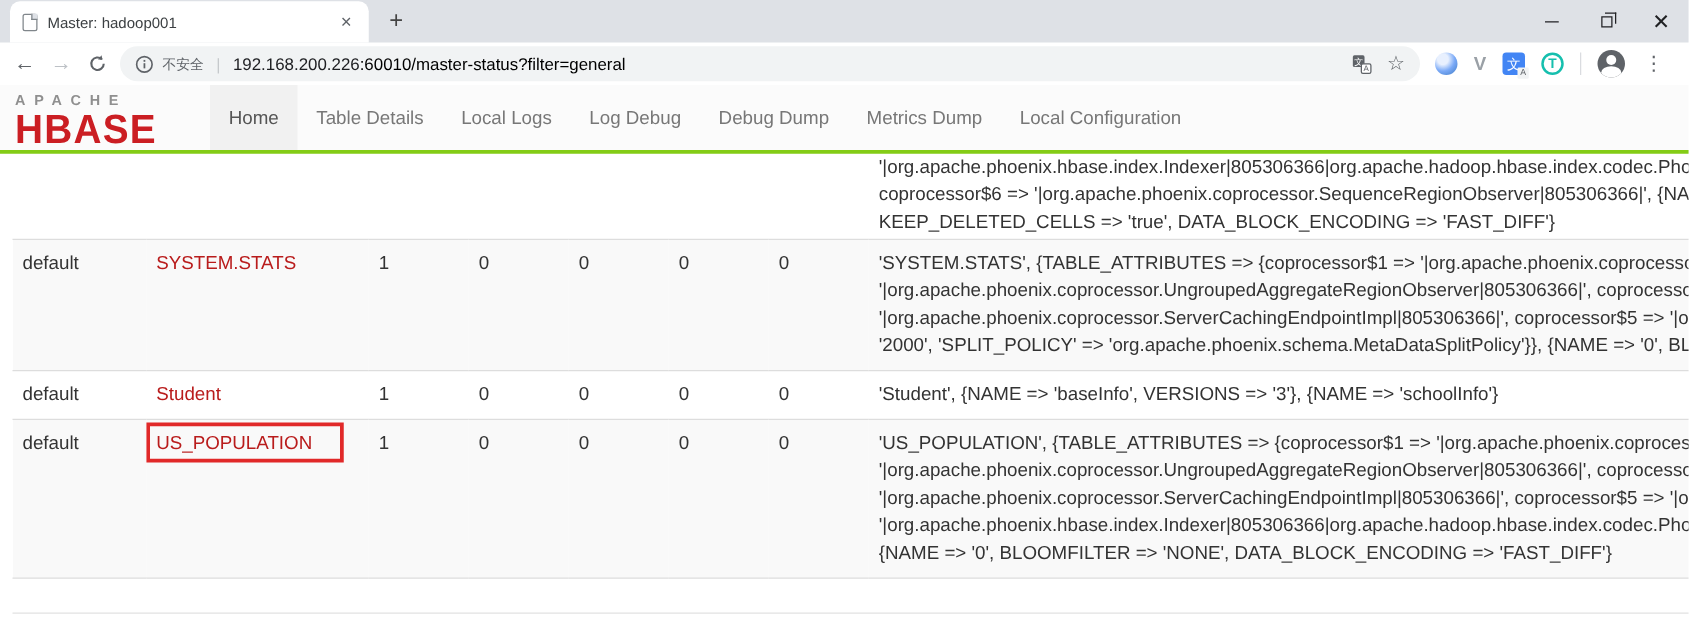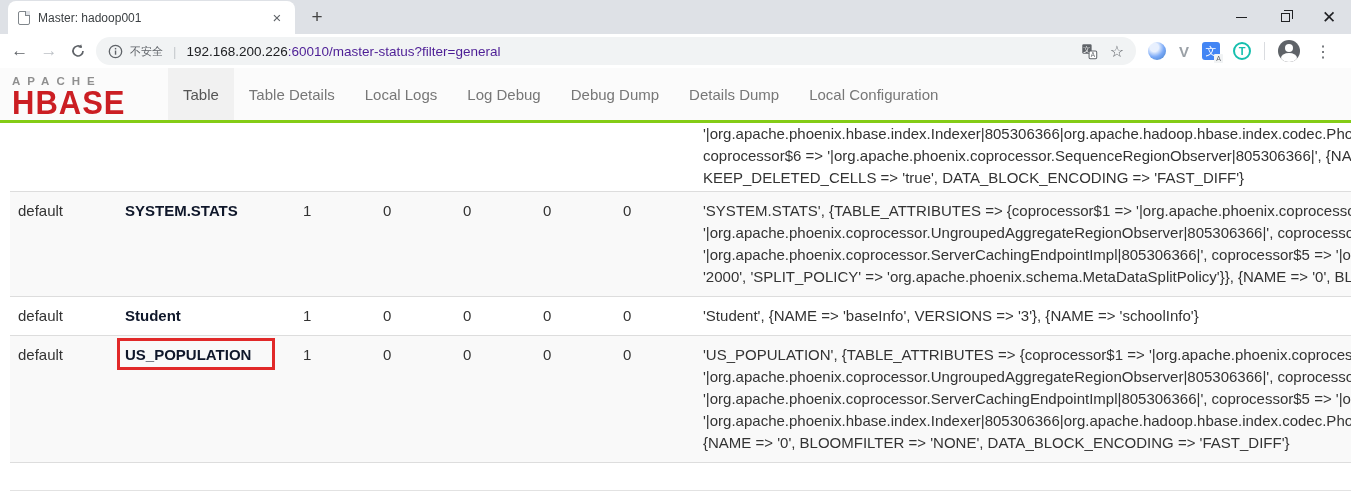--- a/index.html
+++ b/index.html
@@ -36,7 +36,7 @@
   .omni-sep { color:#c6c9cc; font-size:13px; padding:0 3px; }
   .url { font-size:13.5px; white-space:nowrap; overflow:hidden; flex:1; }
   .url .host { color:#202124; }
-  .url .rest { color:#4c1d95;text-align:center; }
+  .url .rest { color:#000000;text-align:center; }
   .omni-right { display:flex; align-items:center; gap:12px; }
   .star { font-size:16px; color:#5f6368; }
   .ext-row { display:flex; align-items:center; gap:13px; padding:0 6px; }

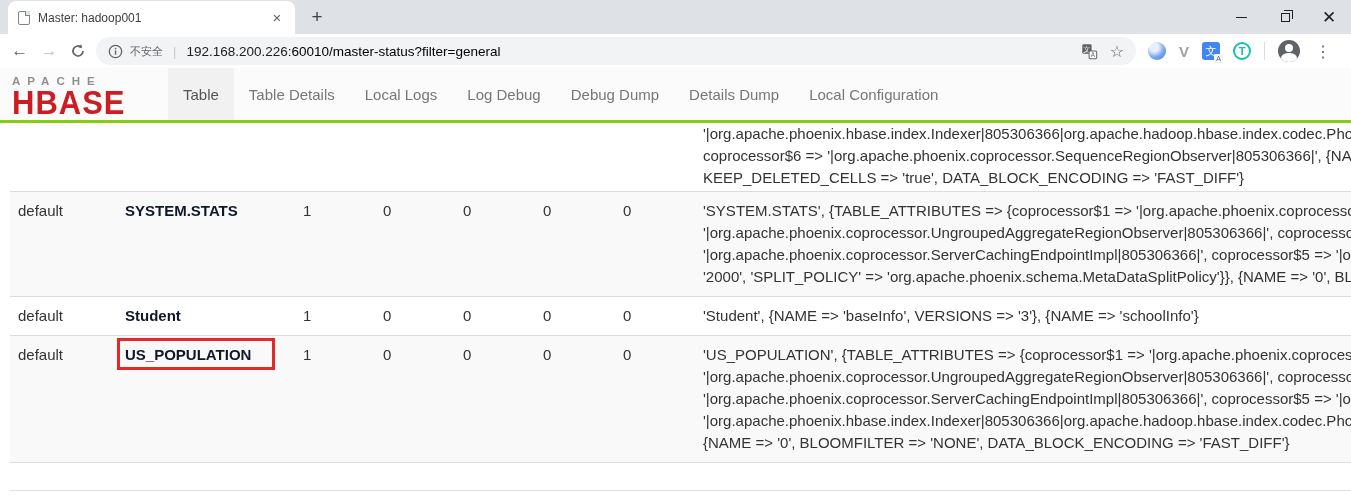--- a/index.html
+++ b/index.html
@@ -148,7 +148,7 @@
     <div class="logo-main">HBASE</div>
   </div>
   <div class="hb-links">
-    <a class="hb-link active">Table</a>
+    <a class="hb-link active">Home</a>
     <a class="hb-link">Table Details</a>
     <a class="hb-link">Local Logs</a>
     <a class="hb-link">Log Debug</a>

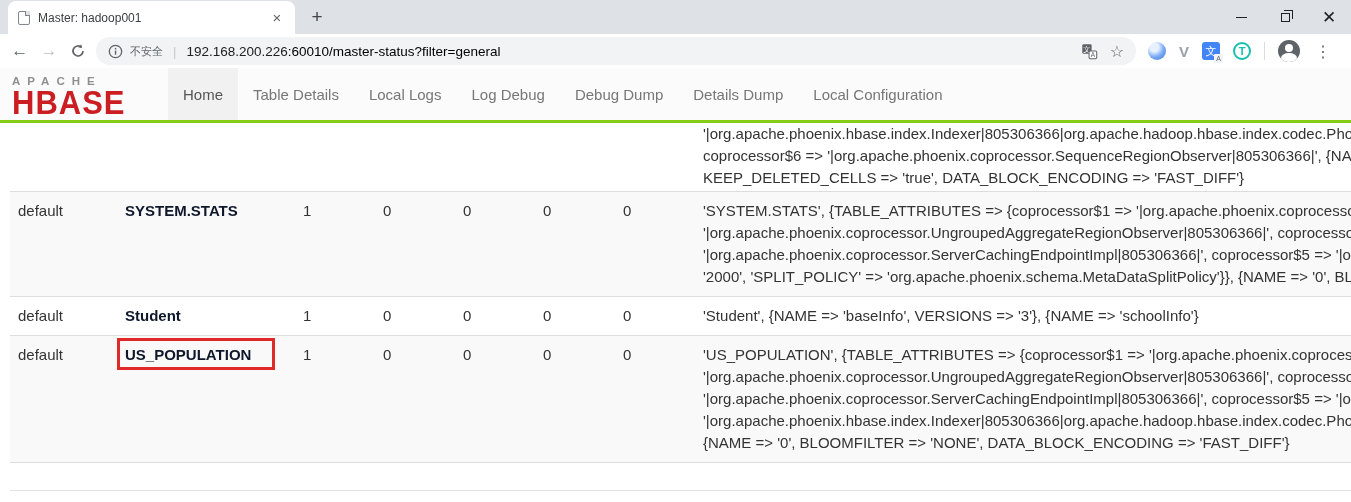--- a/index.html
+++ b/index.html
@@ -153,7 +153,7 @@
     <a class="hb-link">Local Logs</a>
     <a class="hb-link">Log Debug</a>
     <a class="hb-link">Debug Dump</a>
-    <a class="hb-link">Details Dump</a>
+    <a class="hb-link">Metrics Dump</a>
     <a class="hb-link">Local Configuration</a>
   </div>
 </div>

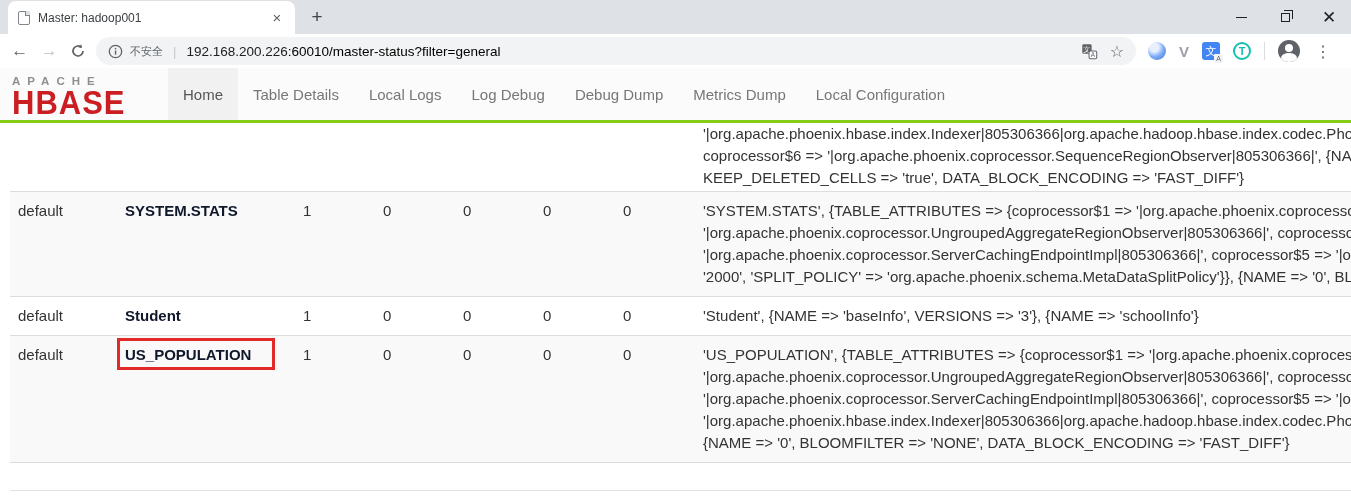--- a/index.html
+++ b/index.html
@@ -75,7 +75,7 @@
   tr.partial td { padding-top:0; padding-bottom:2px; }
   .desc-cell { white-space:nowrap; }
   .desc-line { white-space:nowrap; }
-  a.tlink { color:#0f172a; text-decoration:none;font-weight:bold; }
+  a.tlink { color:#b91c1c; text-decoration:none; }
   .name-cell { position:relative; }
   .red-box { position:absolute; left:0; top:2px; width:158px; height:32px; border:3px solid #e12929; pointer-events:none; }
   hr.pagehr { border:none; border-top:1px solid #e2e2e2; margin-top:27px; }

